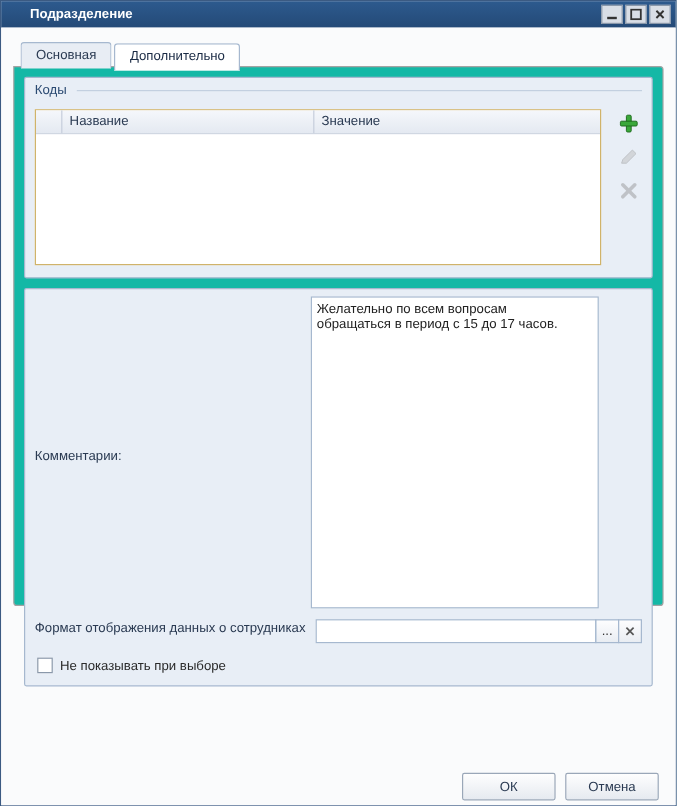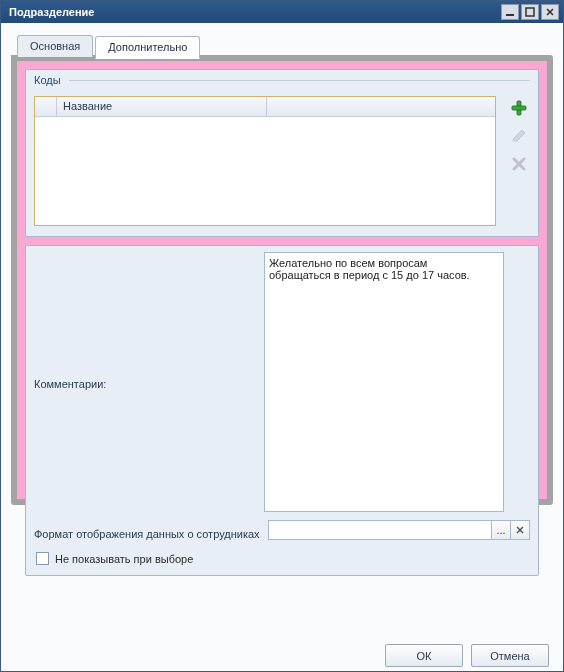--- a/index.html
+++ b/index.html
@@ -5,7 +5,7 @@
   * { box-sizing: border-box; }
   html, body { margin:0; padding:0; font-family: Tahoma, Arial, sans-serif; font-size:11px; color:#2a2a2a; }
   .window { width:564px; height:672px; border:1px solid #3b5a82; background:#f5f6f8; position:relative; }
-  .titlebar { height:22px; background:linear-gradient(#2d5a8e,#244a77); color:#fff; display:flex; align-items:center; padding:0 4px 0 8px; font-weight:bold; font-size:11px; }
+  .titlebar { height:22px; background:linear-gradient(#2d5a8e,#244a77); color:#fff; display:flex; align-items:center; padding:0 4px 0 24px; font-weight:bold; font-size:11px; }
   .titlebar .title { flex:1; }
   .win-btns { display:flex; gap:0; }
   .win-btn { width:18px; height:16px; background:#d9dee6; border:1px solid #8a98aa; margin-left:2px; display:flex; align-items:center; justify-content:center; cursor:default; }

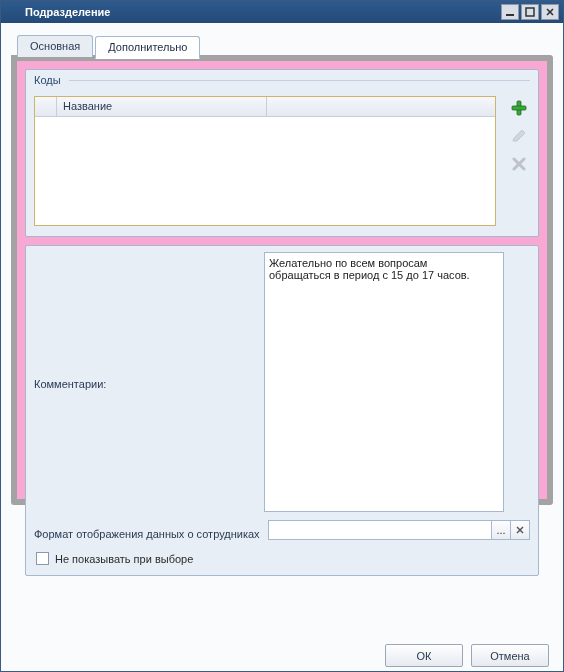--- a/index.html
+++ b/index.html
@@ -14,7 +14,7 @@
   .tabstrip { display:flex; align-items:flex-end; margin-bottom:-1px; position:relative; z-index:2; padding-left:6px; }
   .tab { padding:4px 12px 5px; border:1px solid #a6b8cf; border-bottom:none; background:#e8edf4; color:#2a3a52; margin-right:2px; position:relative; top:1px; border-radius:3px 3px 0 0; cursor:default;text-align:center; }
   .tab.active { background:#ffffff; color:#1a2a44; border-bottom:1px solid #ffffff; top:3px; }
-  .tabpage { border:6px solid #a3a3a3; background:#f9a8d4; padding:8px; border-radius:0 3px 3px 3px; position:relative; height:450px; }
+  .tabpage { border:1px solid #a3a3a3; background:#14b8a6; padding:8px; border-radius:0 3px 3px 3px; position:relative; height:450px; }
   .group { border:1px solid #a6b8cf; background:#e8eef6; border-radius:2px; margin-bottom:8px; position:relative; }
   .group .legend { position:relative; padding:4px 8px; color:#2b4a72; font-size:11px; display:flex; align-items:center; }
   .group .legend::after { content:""; flex:1; height:1px; background:#c3d0e0; margin-left:8px; }

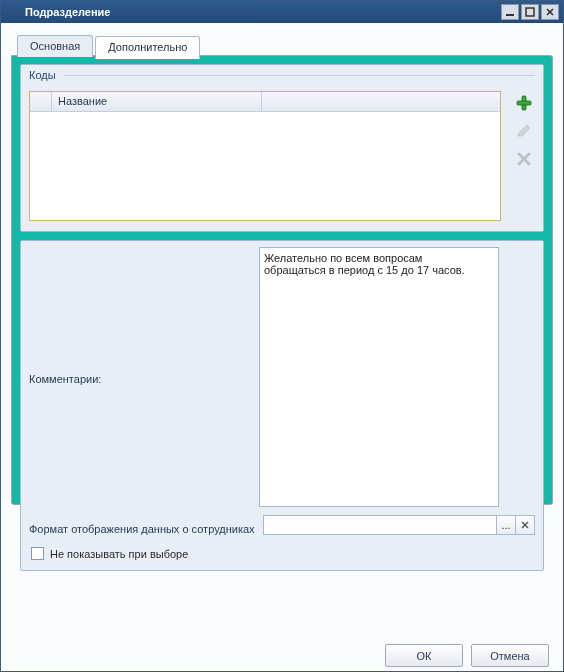--- a/index.html
+++ b/index.html
@@ -88,6 +88,7 @@
             <div class="grid-head">
               <div class="grid-hcell hc-spacer"></div>
               <div class="grid-hcell hc-name">Название</div>
+              <div class="grid-hcell hc-val">Значение</div>
             </div>
             <div class="grid-body"></div>
           </div>

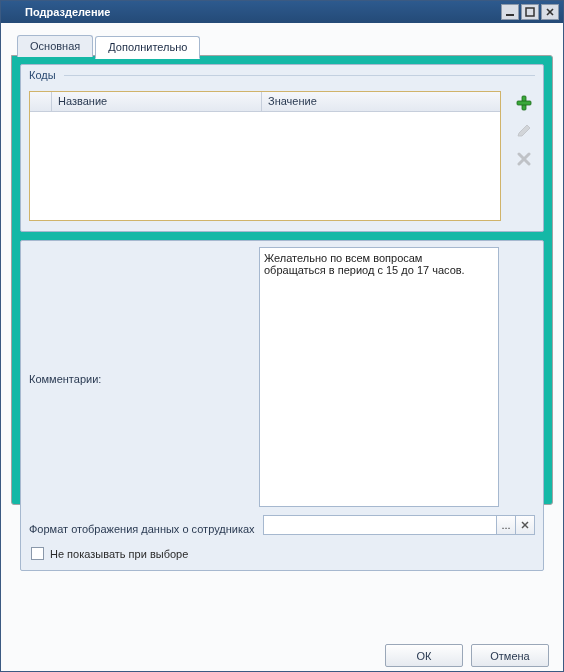--- a/index.html
+++ b/index.html
@@ -37,7 +37,7 @@
   .comments-row .lbl { display:flex; align-items:center; height:260px; }
   .textarea-wrap { flex:1; position:relative; }
   textarea.comments { width:240px; height:260px; border:1px solid #a6b8cf; background:#fff; font-family:inherit; font-size:11px; padding:4px 16px 4px 4px; resize:none; overflow-y:scroll; color:#222; }
-  .fmt-row { align-items:flex-end; margin-top:0; }
+  .fmt-row { align-items:flex-start; margin-top:0; }
   .fmt-input-wrap { flex:1; display:flex; align-items:center; }
   input.fmt { flex:1; height:20px; border:1px solid #a6b8cf; background:#fff; padding:2px 4px; font-family:inherit; font-size:11px; }
   .small-btn { width:20px; height:20px; border:1px solid #a6b8cf; background:linear-gradient(#fdfdfe,#e9edf3); display:flex; align-items:center; justify-content:center; font-size:11px; color:#333; cursor:default; margin-left:-1px; }

